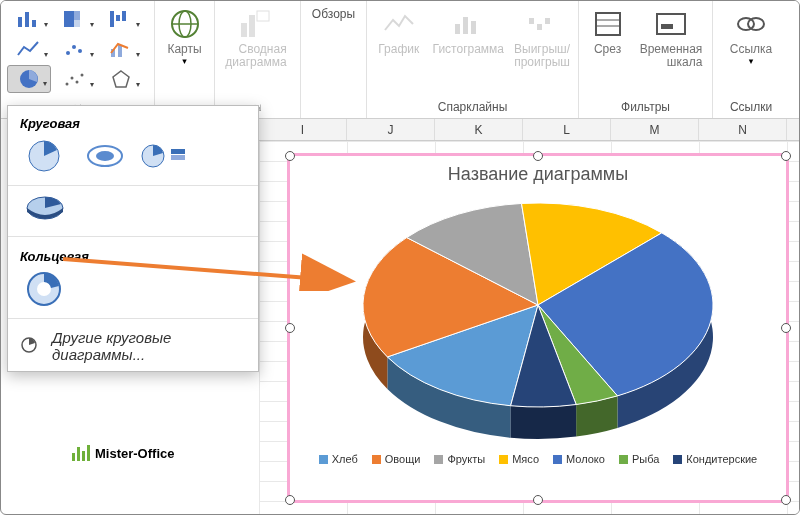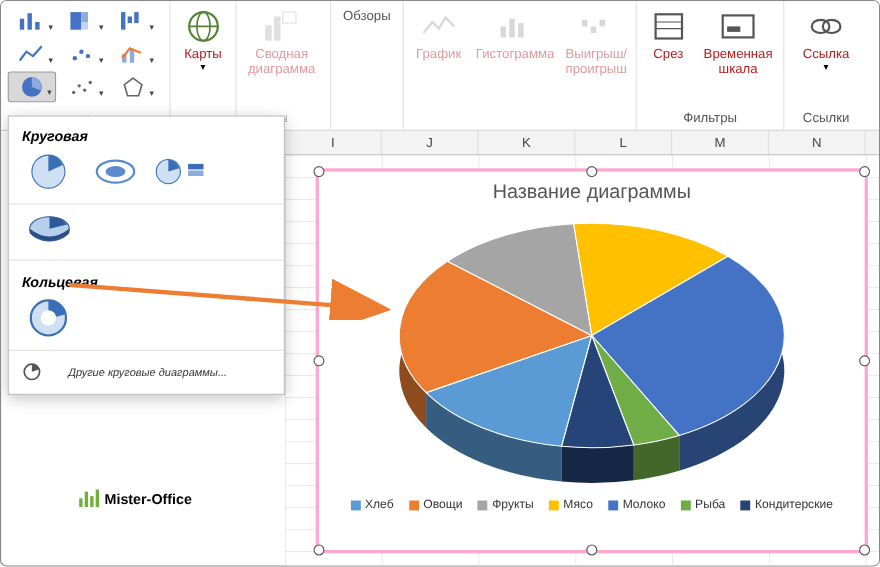--- a/index.html
+++ b/index.html
@@ -19,7 +19,7 @@
 
   .big-btn { display: flex; flex-direction: column; align-items: center; justify-content: center; width: 70px; cursor: pointer; padding: 2px; }
   .big-btn.disabled { opacity: 0.45; pointer-events: none; }
-  .big-btn .lbl { font-size: 12px; color: #b91c1c; white-space: pre-line; text-align: center; line-height: 1.1; margin-top: 2px; }
+  .big-btn .lbl { font-size: 12px; color: #737373; white-space: pre-line; text-align: right; line-height: 1.1; margin-top: 2px; }
   .big-ico { width: 34px; height: 34px; display: flex; align-items: center; justify-content: center; }
 
   

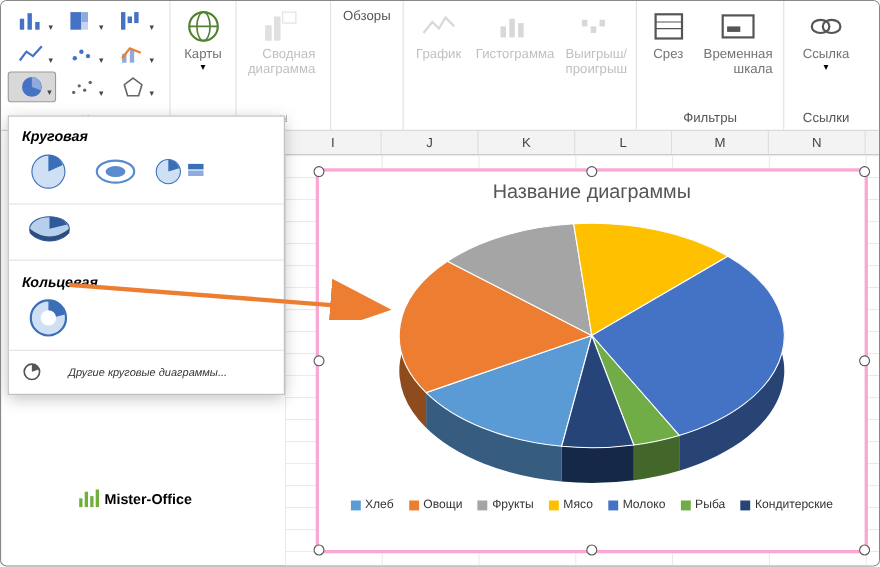--- a/index.html
+++ b/index.html
@@ -208,6 +208,7 @@
 проигрыш</div>
         </div>
     </div>
+    <div class="group-label">Спарклайны</div>
   </div>
 
   <div class="group" style="width:134px">

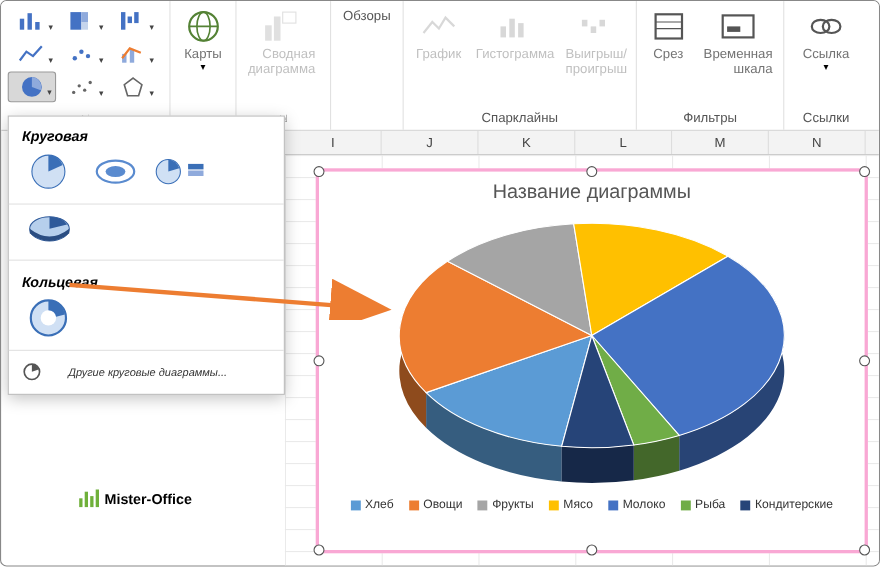--- a/index.html
+++ b/index.html
@@ -49,7 +49,7 @@
   .dd-row{display:flex; gap:10px; padding:0 12px 8px;}
   .dd-item{width:50px;height:38px;display:flex;align-items:center;justify-content:center;border-radius:3px;cursor:pointer;}
   .dd-sep{height:1px;background:#e1e1e1;margin:2px 0;}
-  .dd-more{display:flex;align-items:center;gap:24px;padding:8px 12px;font-size:10px;color:#333;cursor:pointer;}
+  .dd-more{display:flex;align-items:center;gap:14px;padding:8px 12px;font-size:15px;color:#333;cursor:pointer;}
 
   .watermark{position:absolute;left:70px;top:444px;font-size:13px;font-weight:700;color:#000000;display:flex;align-items:center;gap:4px;z-index:11}
   .wm-bars span{display:inline-block;width:3px;background:#6fb03a;margin:0 1px;vertical-align:bottom;}

